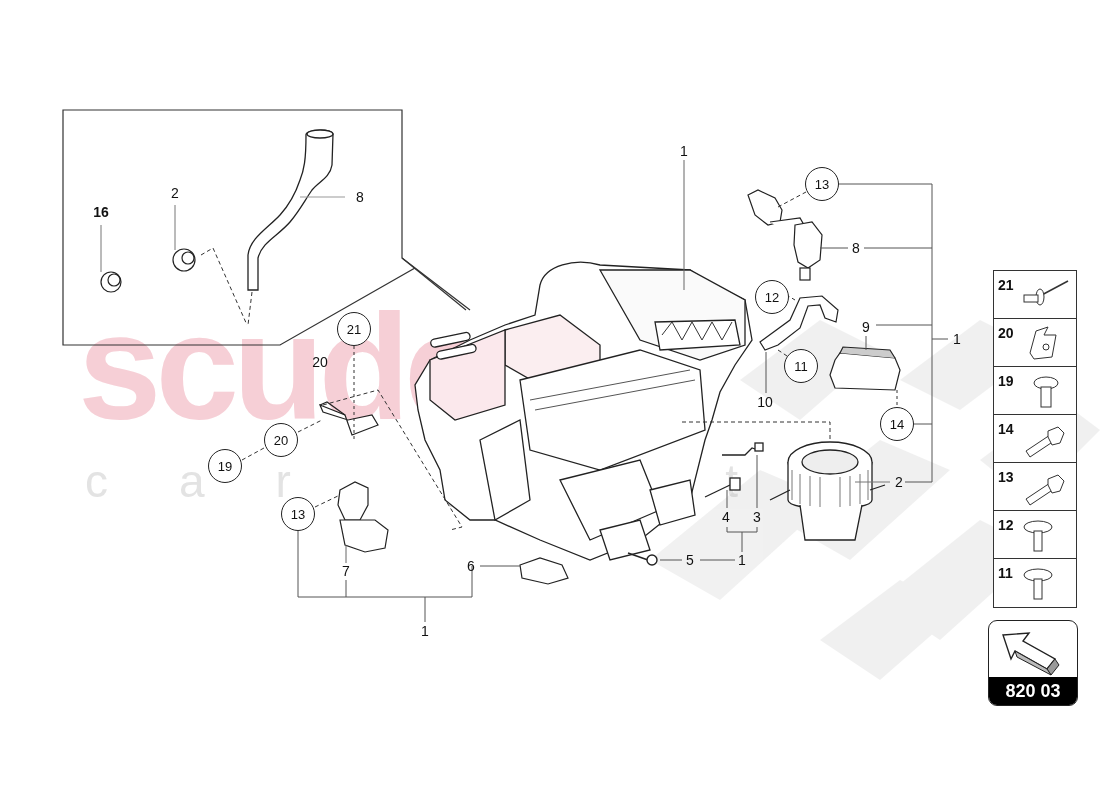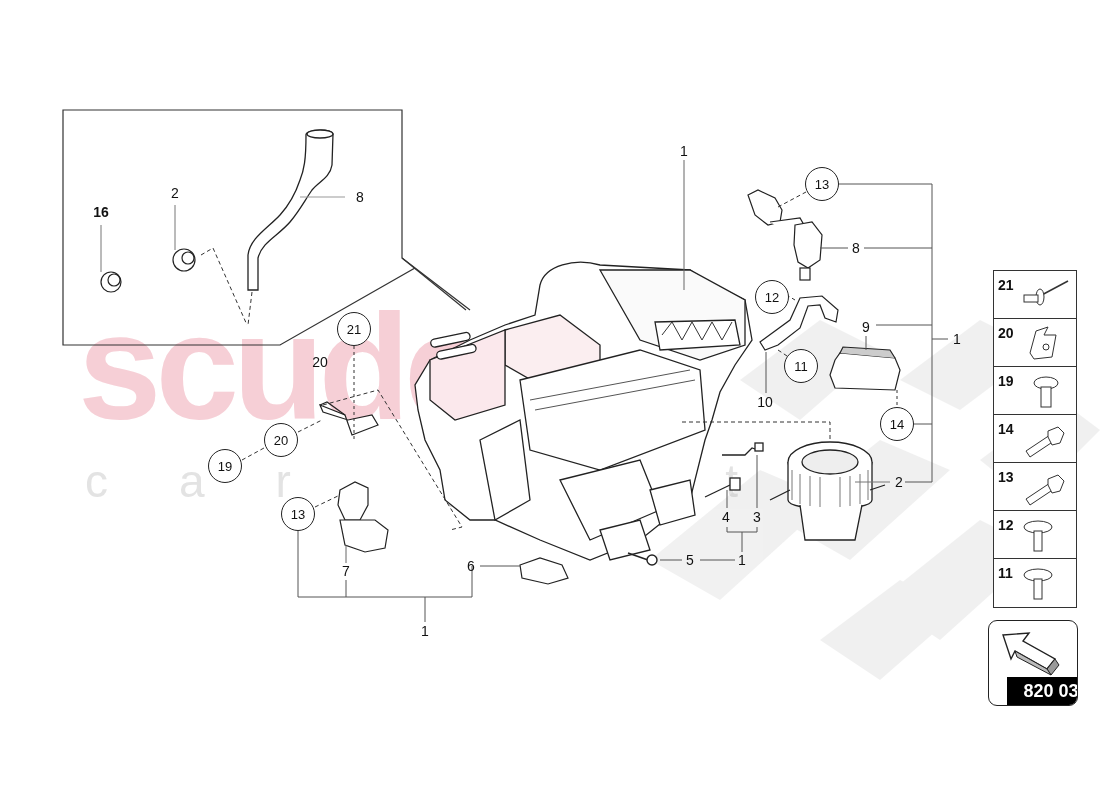--- a/index.html
+++ b/index.html
@@ -16,7 +16,7 @@
   .legend-num{position:absolute;left:4px;top:6px;font-size:14px;font-weight:700;color:#111;}
   .legend-icon{position:absolute;left:24px;top:4px;}
   .nav-box{position:absolute;left:988px;top:620px;width:88px;height:84px;border:1.5px solid #222;border-radius:9px;background:#fff;overflow:hidden;z-index:2;}
-  .nav-code{position:absolute;left:0;bottom:0;width:100%;height:28px;background:#000;color:#fff;font-weight:700;font-size:18px;display:flex;align-items:center;justify-content:center;margin-left:18px;}
+  .nav-code{position:absolute;left:0;bottom:0;width:100%;height:28px;background:#000;color:#fff;font-weight:700;font-size:18px;display:flex;align-items:center;justify-content:center;}
   .nav-arrow{position:absolute;left:10px;top:8px;}
 </style>
 </head>

